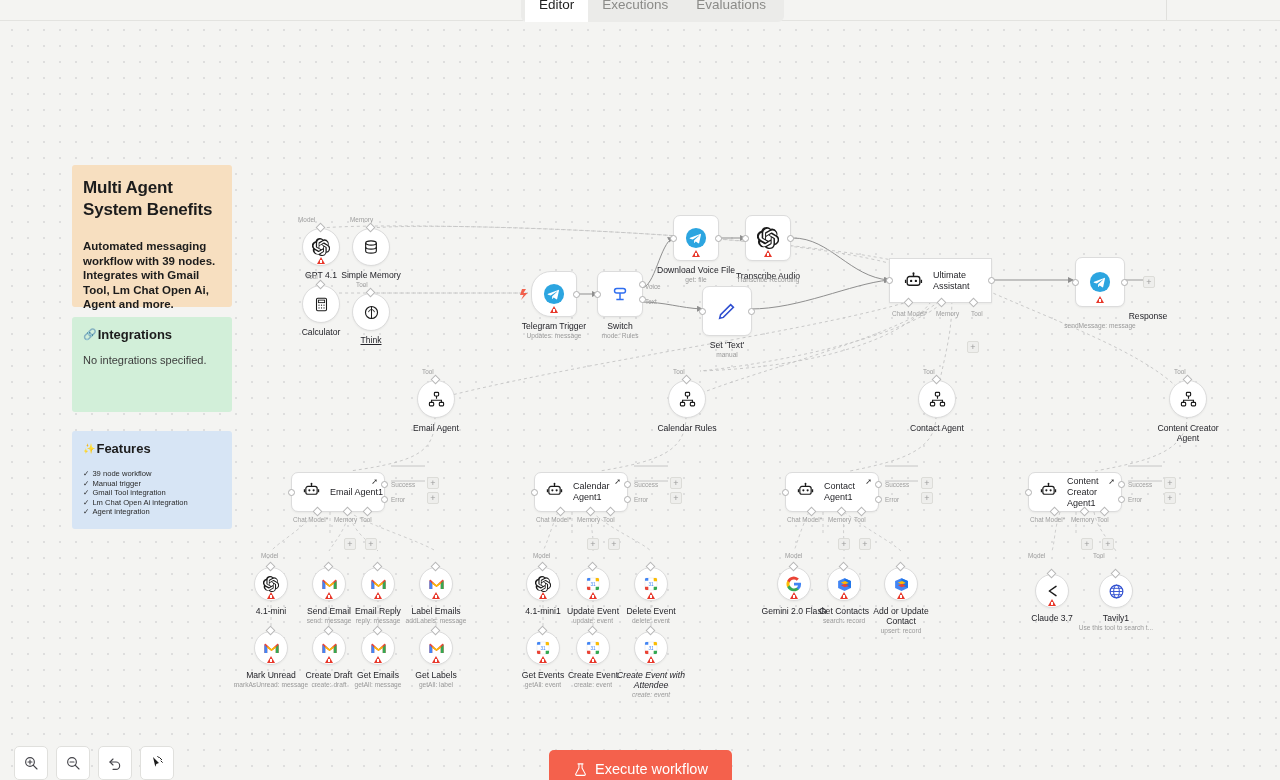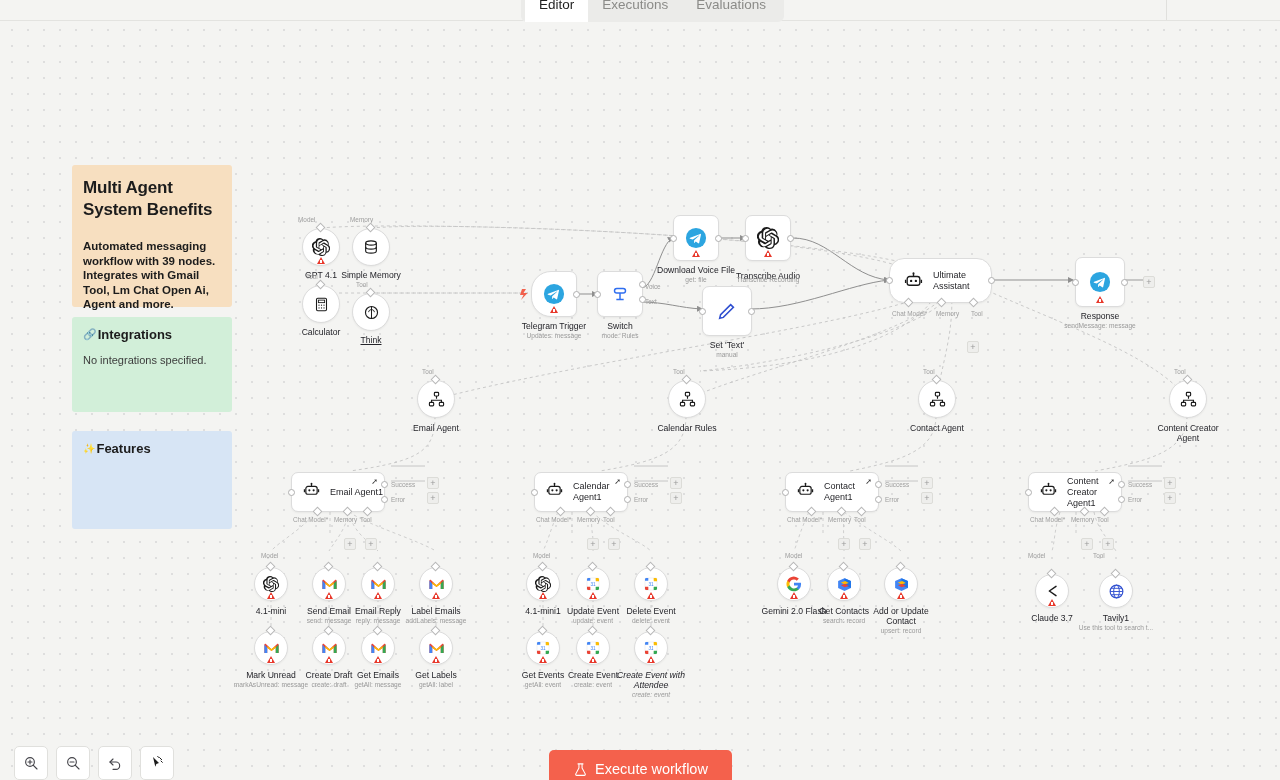--- a/index.html
+++ b/index.html
@@ -99,7 +99,7 @@
   .circ { width: 38px; height: 38px; border-radius: 50%; }
   .circ-sm { width: 34px; height: 34px; border-radius: 50%; }
   .rect {
-    border-radius: 15px;
+    border-radius: 0;
     display: flex; align-items: center; gap: 10px;
     padding: 0 0 0 14px;
     justify-content: space-between;

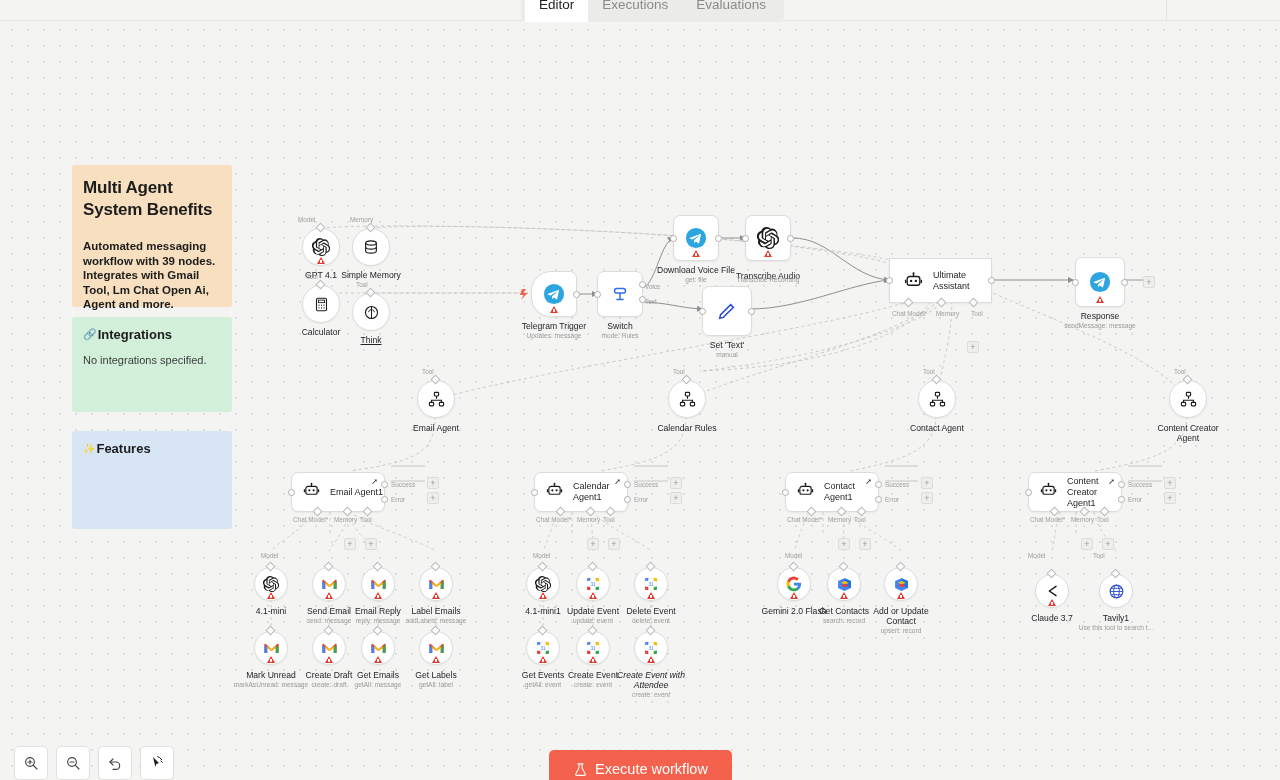--- a/index.html
+++ b/index.html
@@ -460,7 +460,7 @@
         <div class="port left"></div>
         <div class="port right"></div>
       </div>
-      <div class="node-label" style="top:54px;">Response</div>
+      <div class="node-label" style="top:54px;margin-left:48px;">Response</div>
       <div class="node-sub" style="top:65px;">sendMessage: message</div>
       <div class="plusbox" style="left:68px; top:19px;">+</div>
     </div>

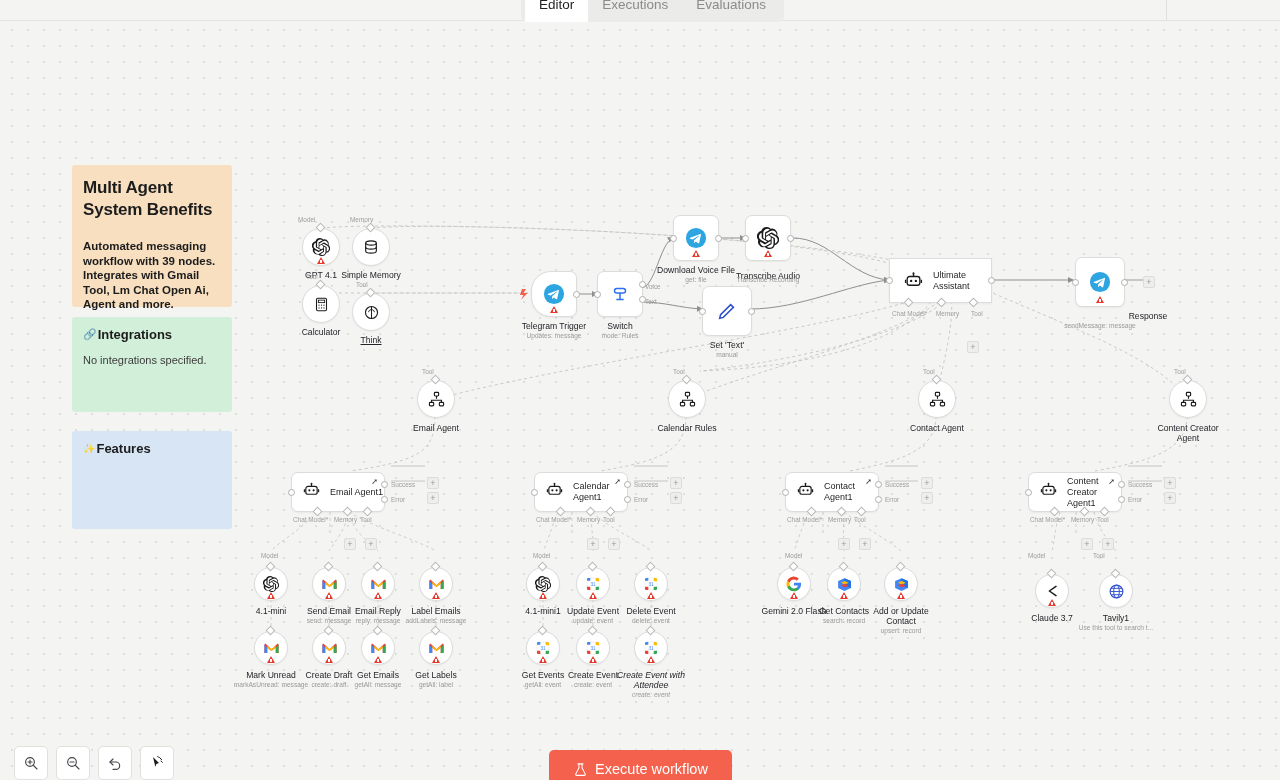--- a/index.html
+++ b/index.html
@@ -303,6 +303,13 @@
         <span style="font-size:10px;">✨</span>
         <span>Features</span>
       </h3>
+      <ul>
+        <li>39 node workflow</li>
+        <li>Manual trigger</li>
+        <li>Gmail Tool integration</li>
+        <li>Lm Chat Open Ai integration</li>
+        <li>Agent integration</li>
+      </ul>
     </div>
 
     <div class="node" style="left:302px; top:207px;">

